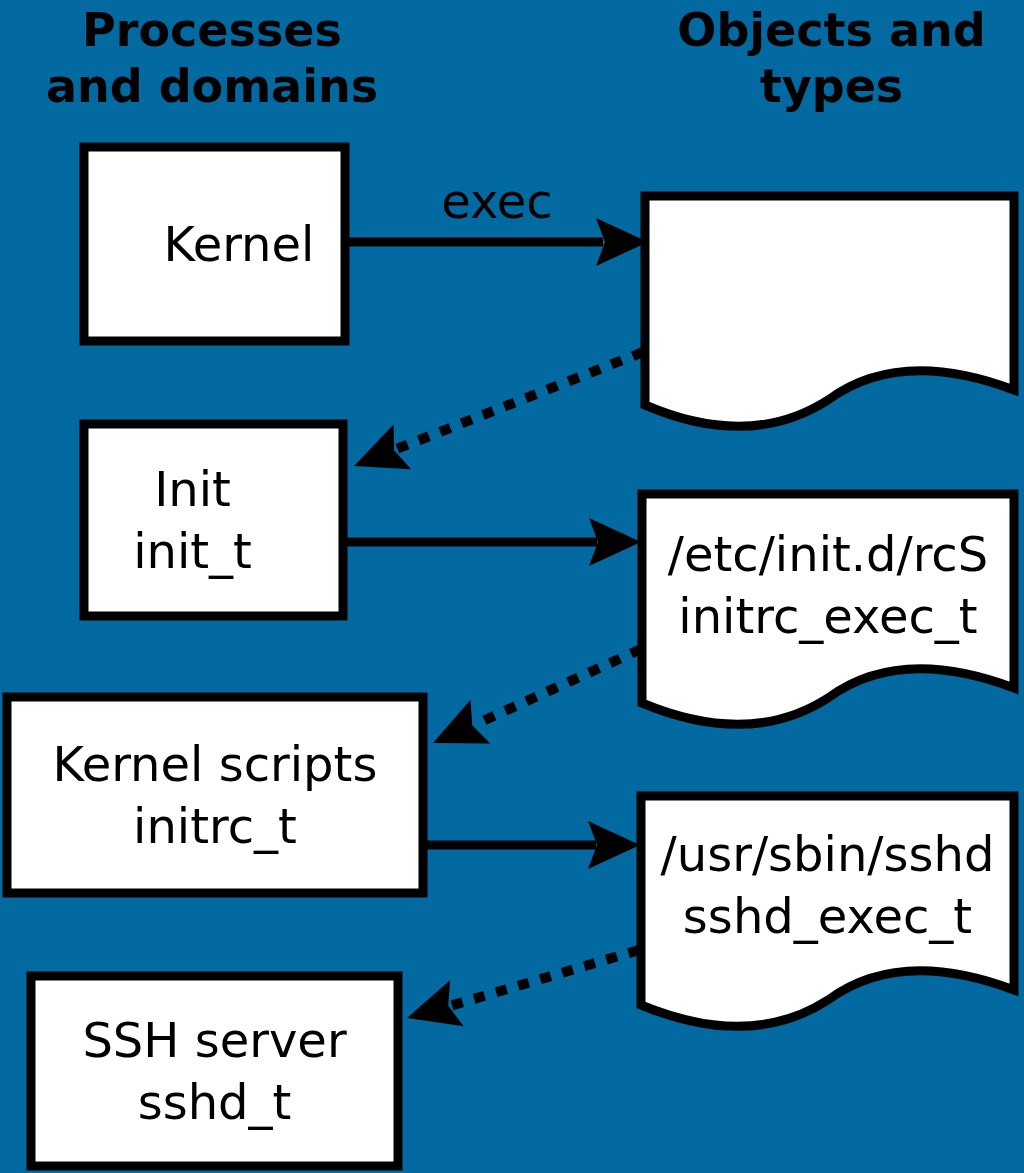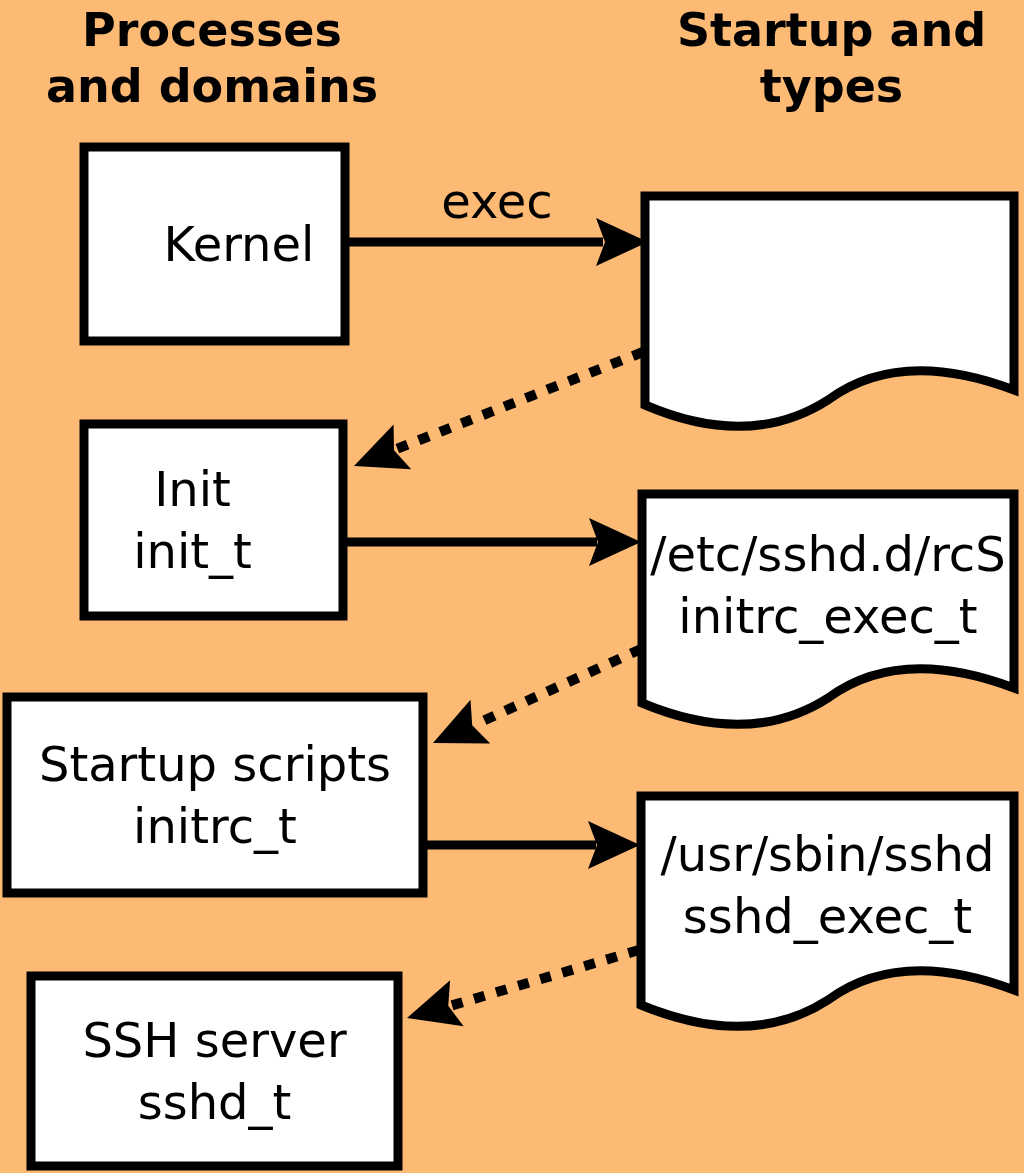--- a/index.html
+++ b/index.html
@@ -7,7 +7,7 @@
     position: relative;
     width: 1024px;
     height: 1173px;
-    background: #fdba74;
+    background: #0369a1;
     font-family: "DejaVu Sans", "Liberation Sans", sans-serif;
     color: #000000;
     overflow: hidden;

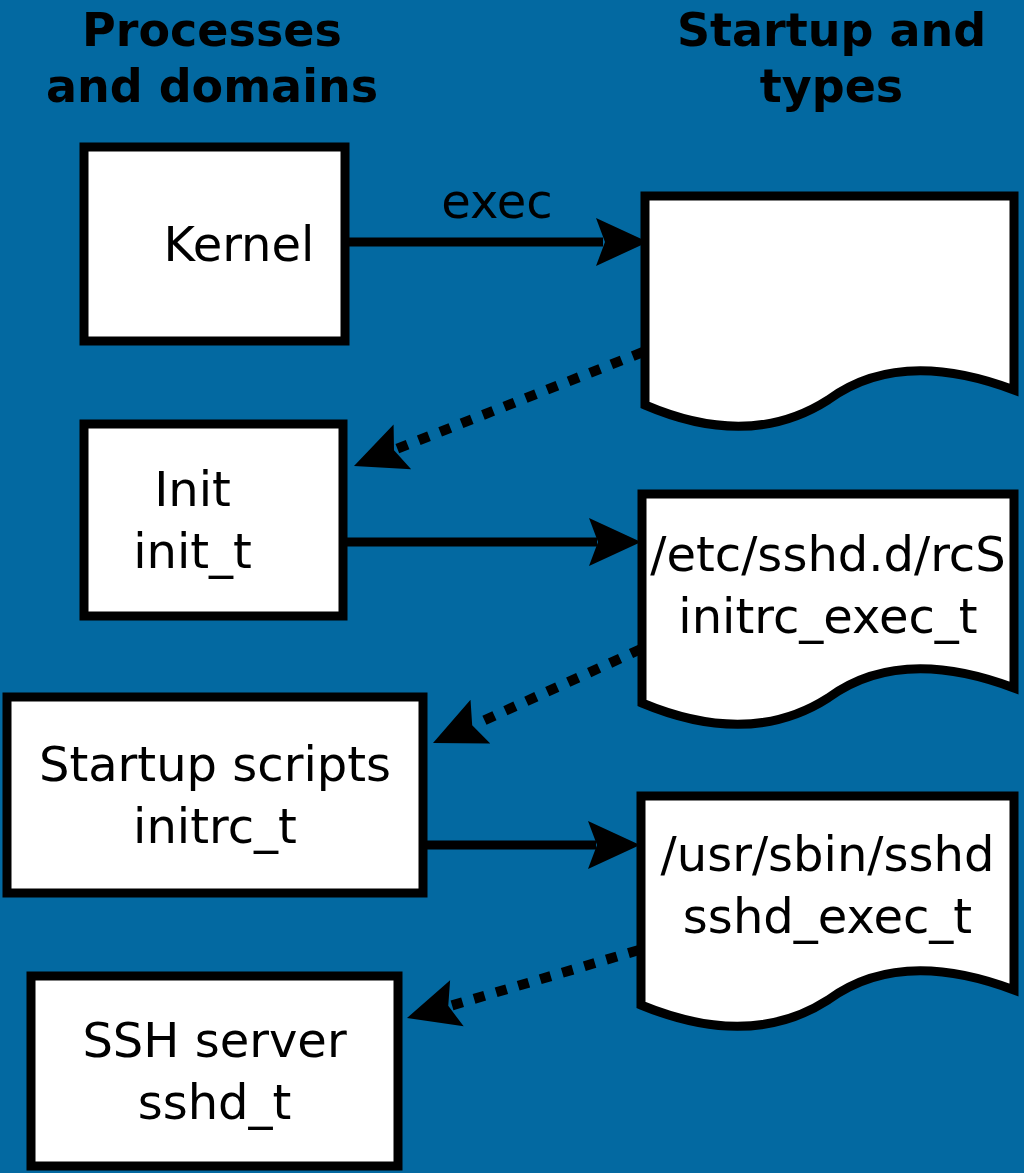--- a/index.html
+++ b/index.html
@@ -104,7 +104,7 @@
     <span>and domains</span>
   </div>
   <div class="hdr" style="left:640px; top:2px; width:383px;">
-    <span>Startup and</span>
+    <span>Objects and</span>
     <span>types</span>
   </div>
 

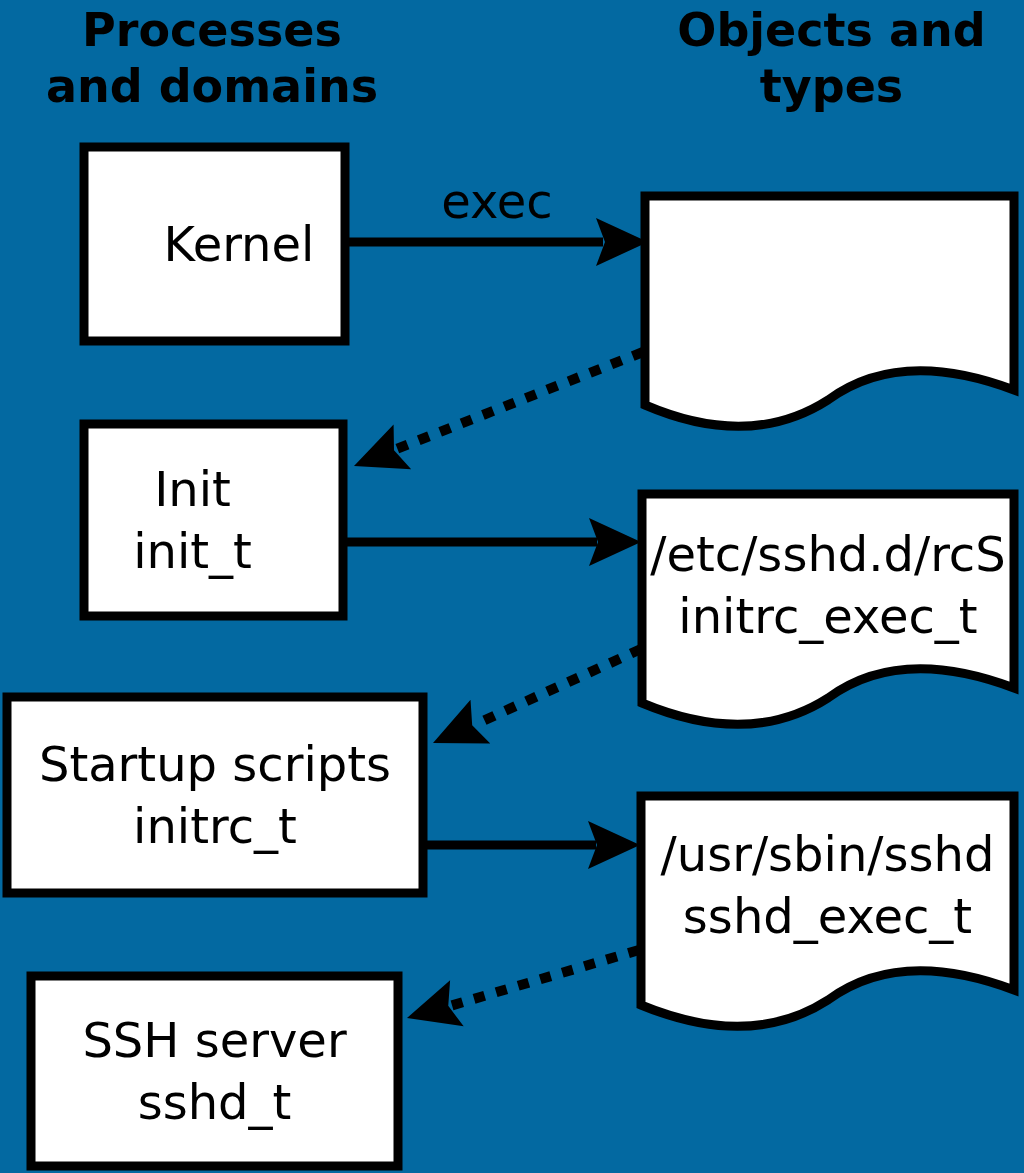--- a/index.html
+++ b/index.html
@@ -127,7 +127,7 @@
   </div>
 
   <div class="label" style="left:642px; top:495px; width:372px; height:180px;">
-    <span>/etc/sshd.d/rcS</span>
+    <span>/etc/init.d/rcS</span>
     <span>initrc_exec_t</span>
   </div>
   <div class="label" style="left:641px; top:795px; width:373px; height:180px;">

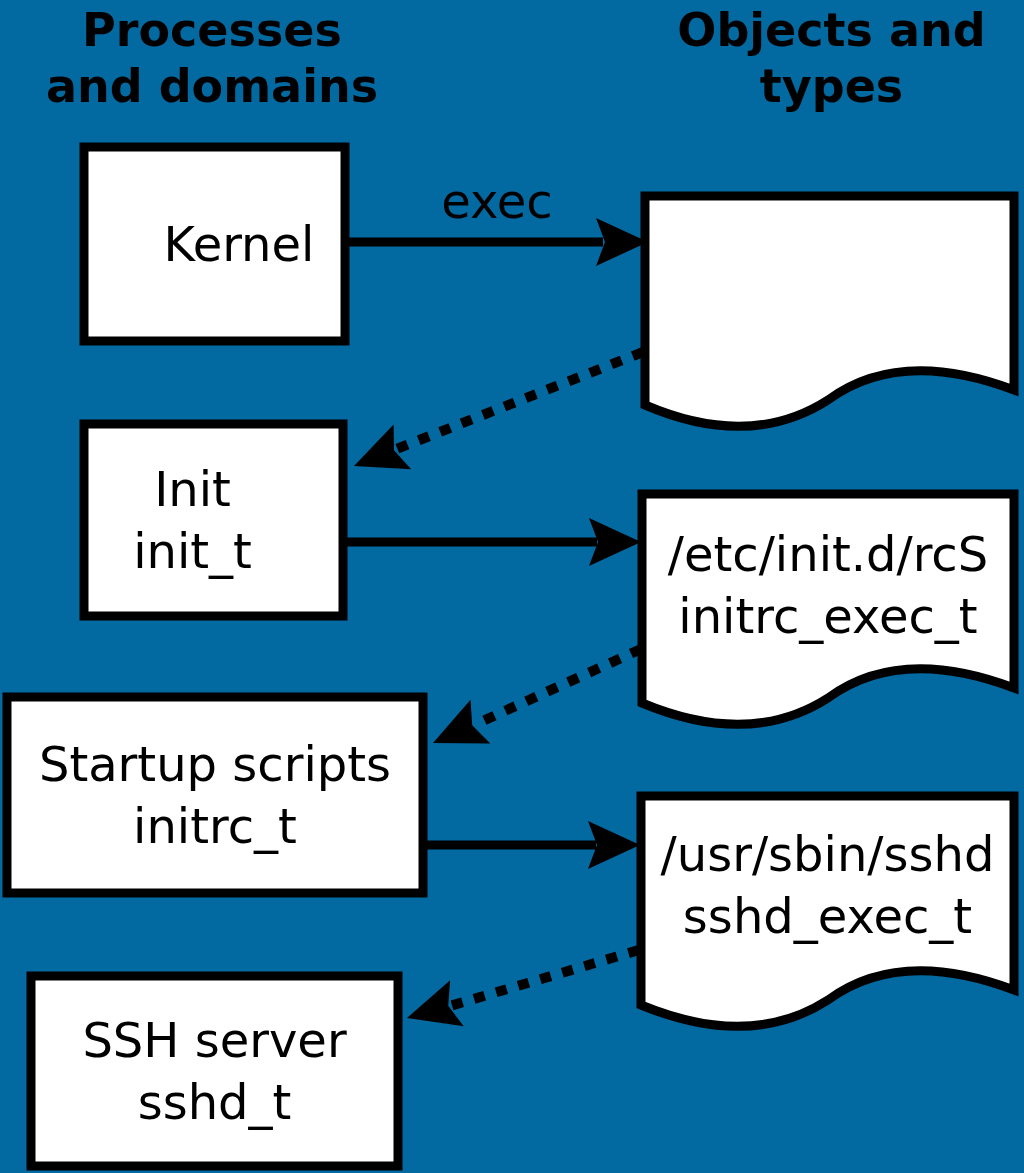--- a/index.html
+++ b/index.html
@@ -118,7 +118,7 @@
     <span>init_t</span>
   </div>
   <div class="label" style="left:3px; top:693px; width:424px; height:204px;">
-    <span>Startup scripts</span>
+    <span>Kernel scripts</span>
     <span>initrc_t</span>
   </div>
   <div class="label" style="left:27px; top:972px; width:375px; height:198px;">

